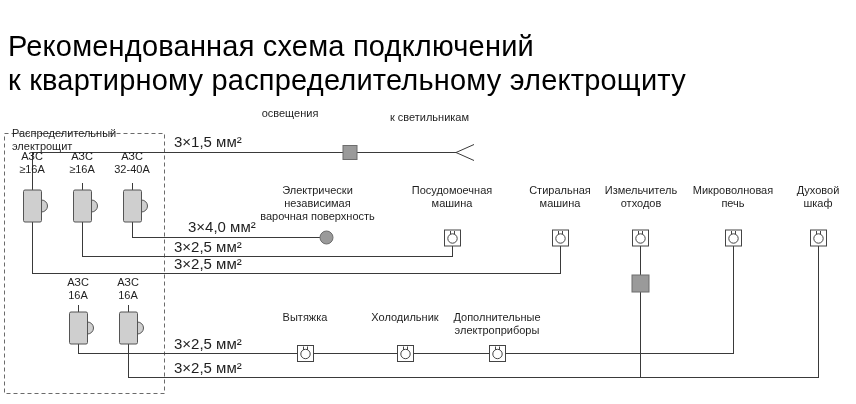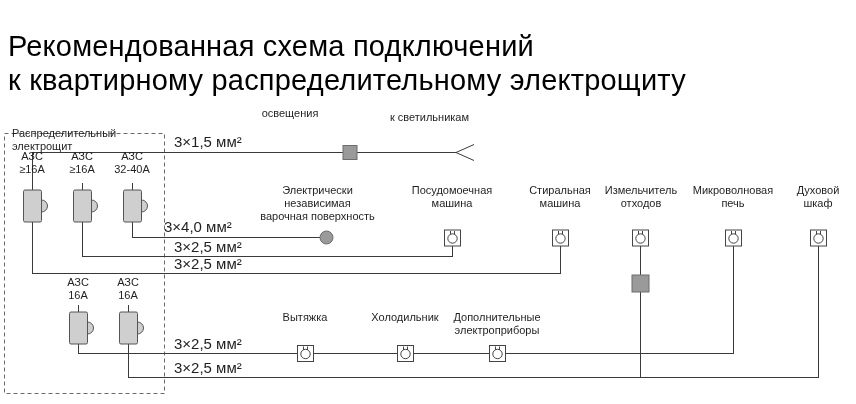--- a/index.html
+++ b/index.html
@@ -155,7 +155,7 @@
   </div>
 
   <div class="wire-lbl" style="left:174px;top:136px;">3×1,5 мм²</div>
-  <div class="wire-lbl" style="left:164px;top:221px;">3×4,0 мм²</div>
+  <div class="wire-lbl" style="left:188px;top:221px;">3×4,0 мм²</div>
   <div class="wire-lbl" style="left:174px;top:241px;">3×2,5 мм²</div>
   <div class="wire-lbl" style="left:174px;top:258px;">3×2,5 мм²</div>
   <div class="wire-lbl" style="left:174px;top:338px;">3×2,5 мм²</div>

